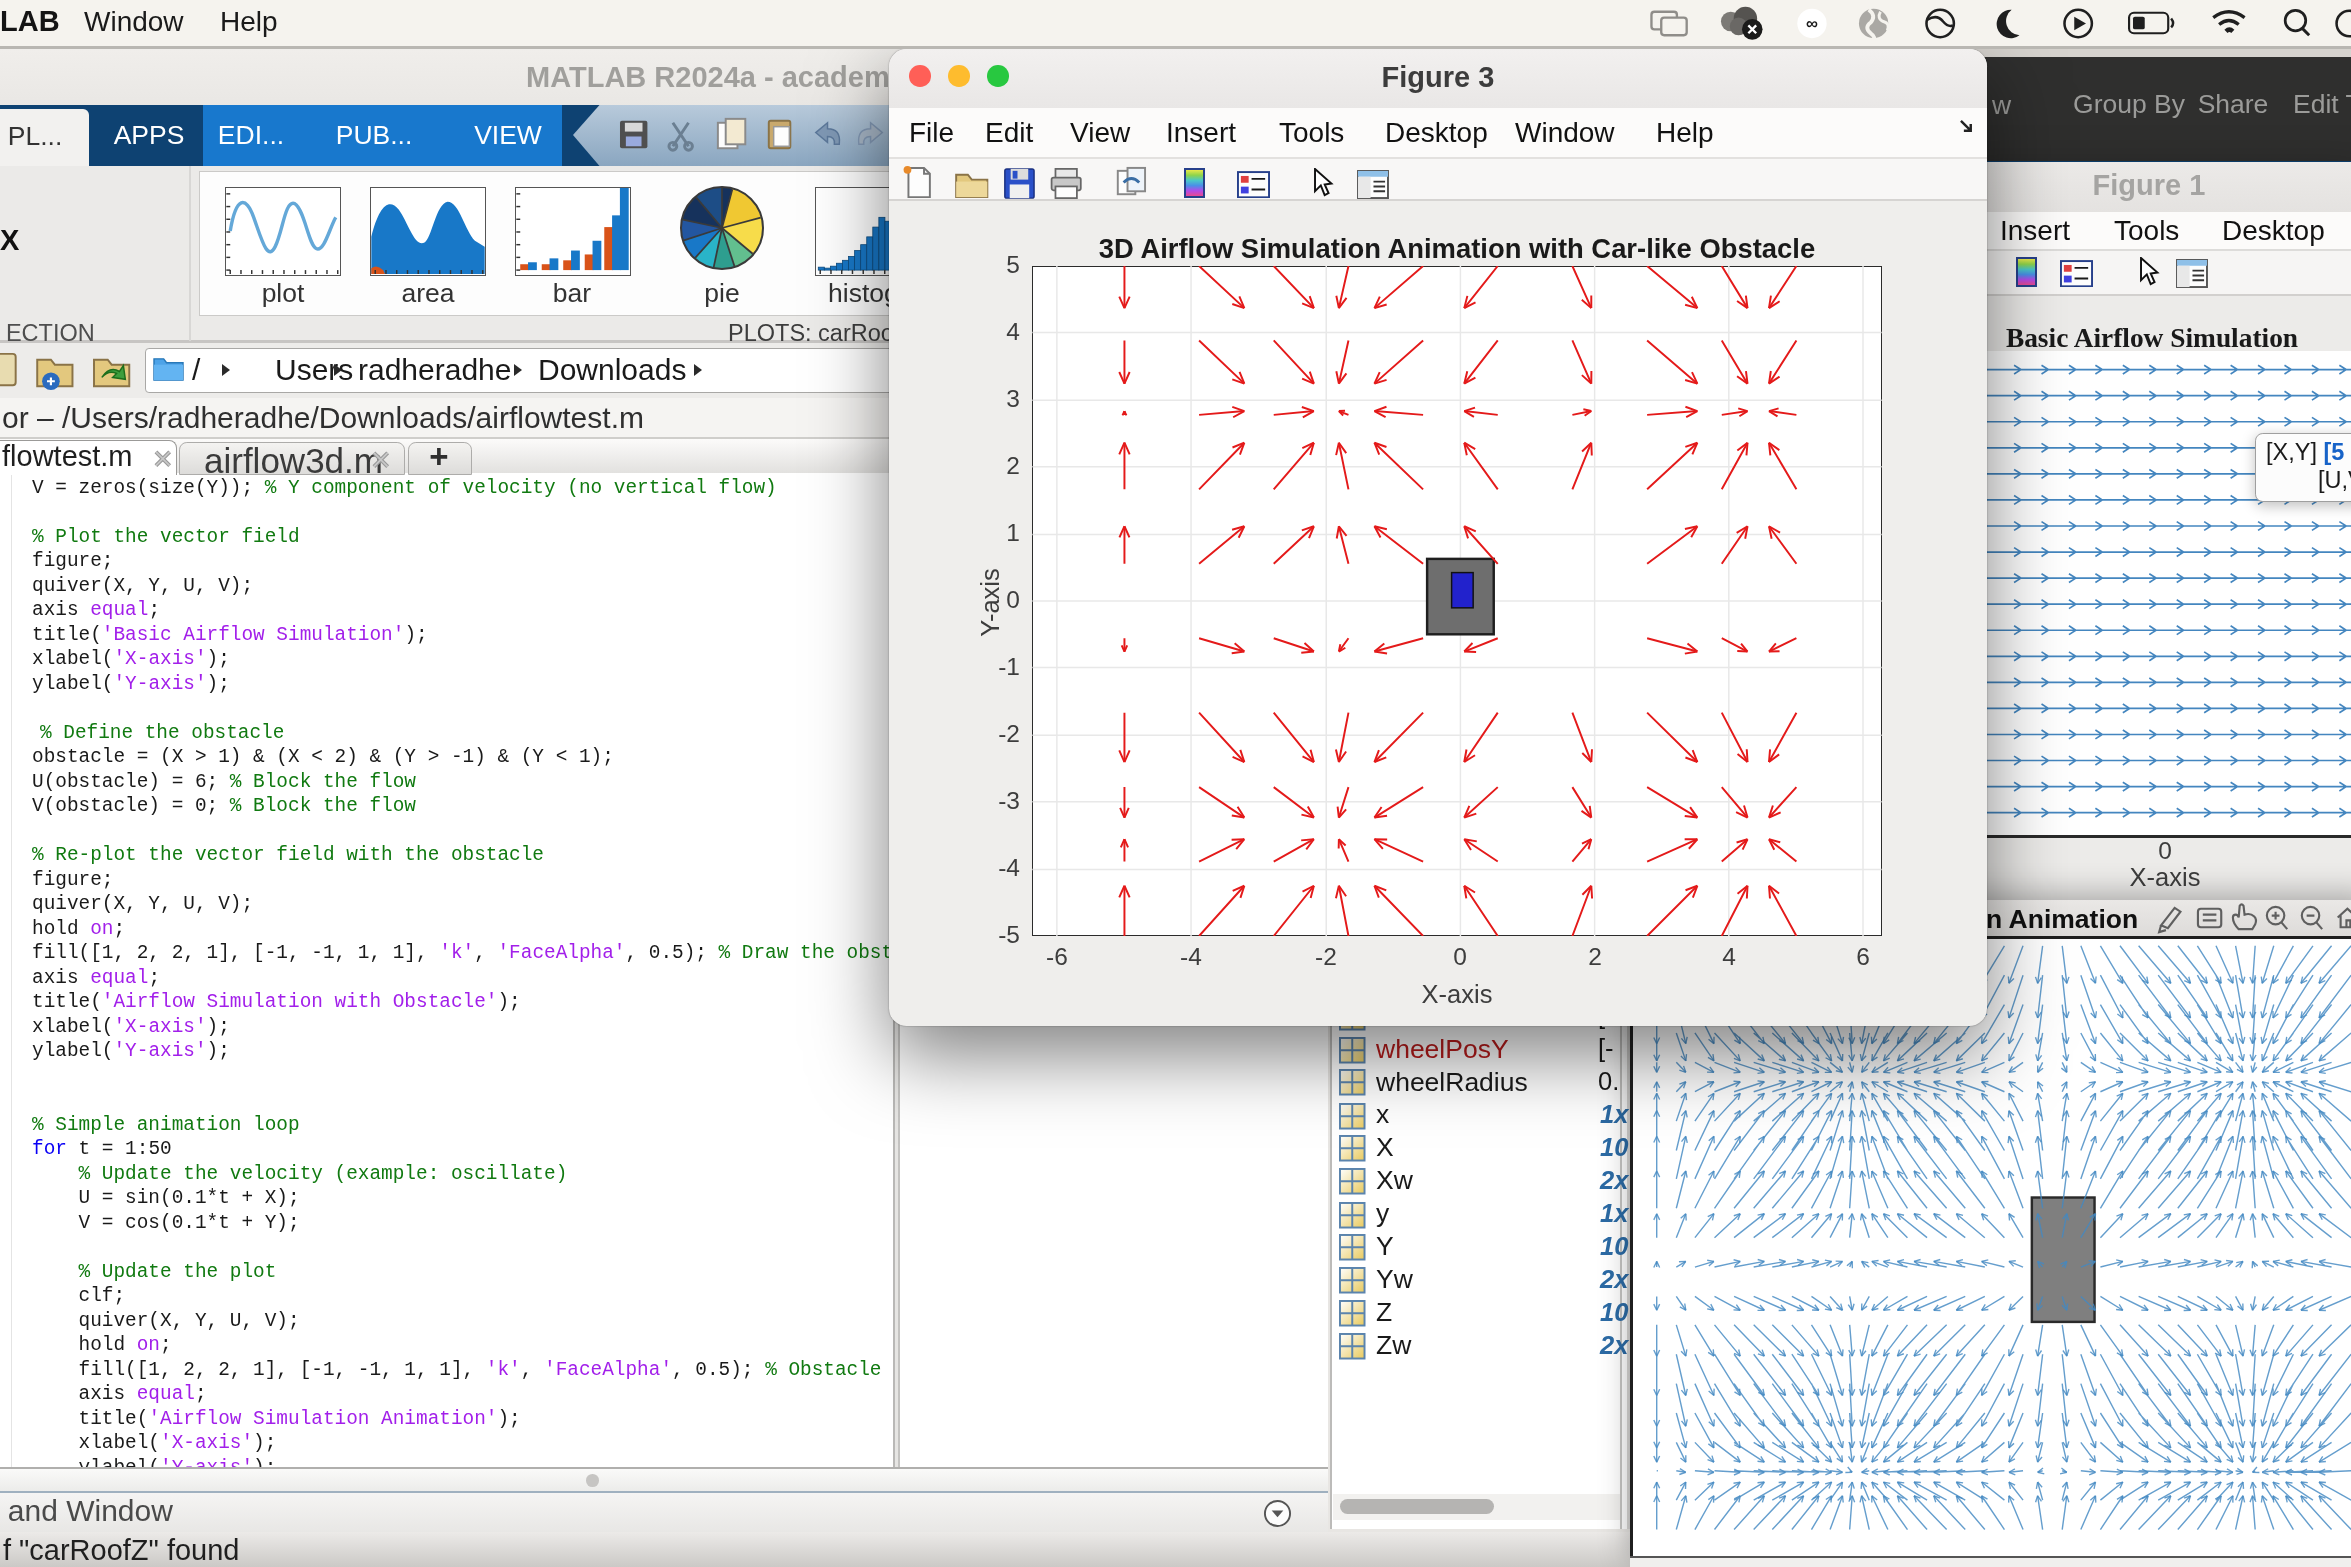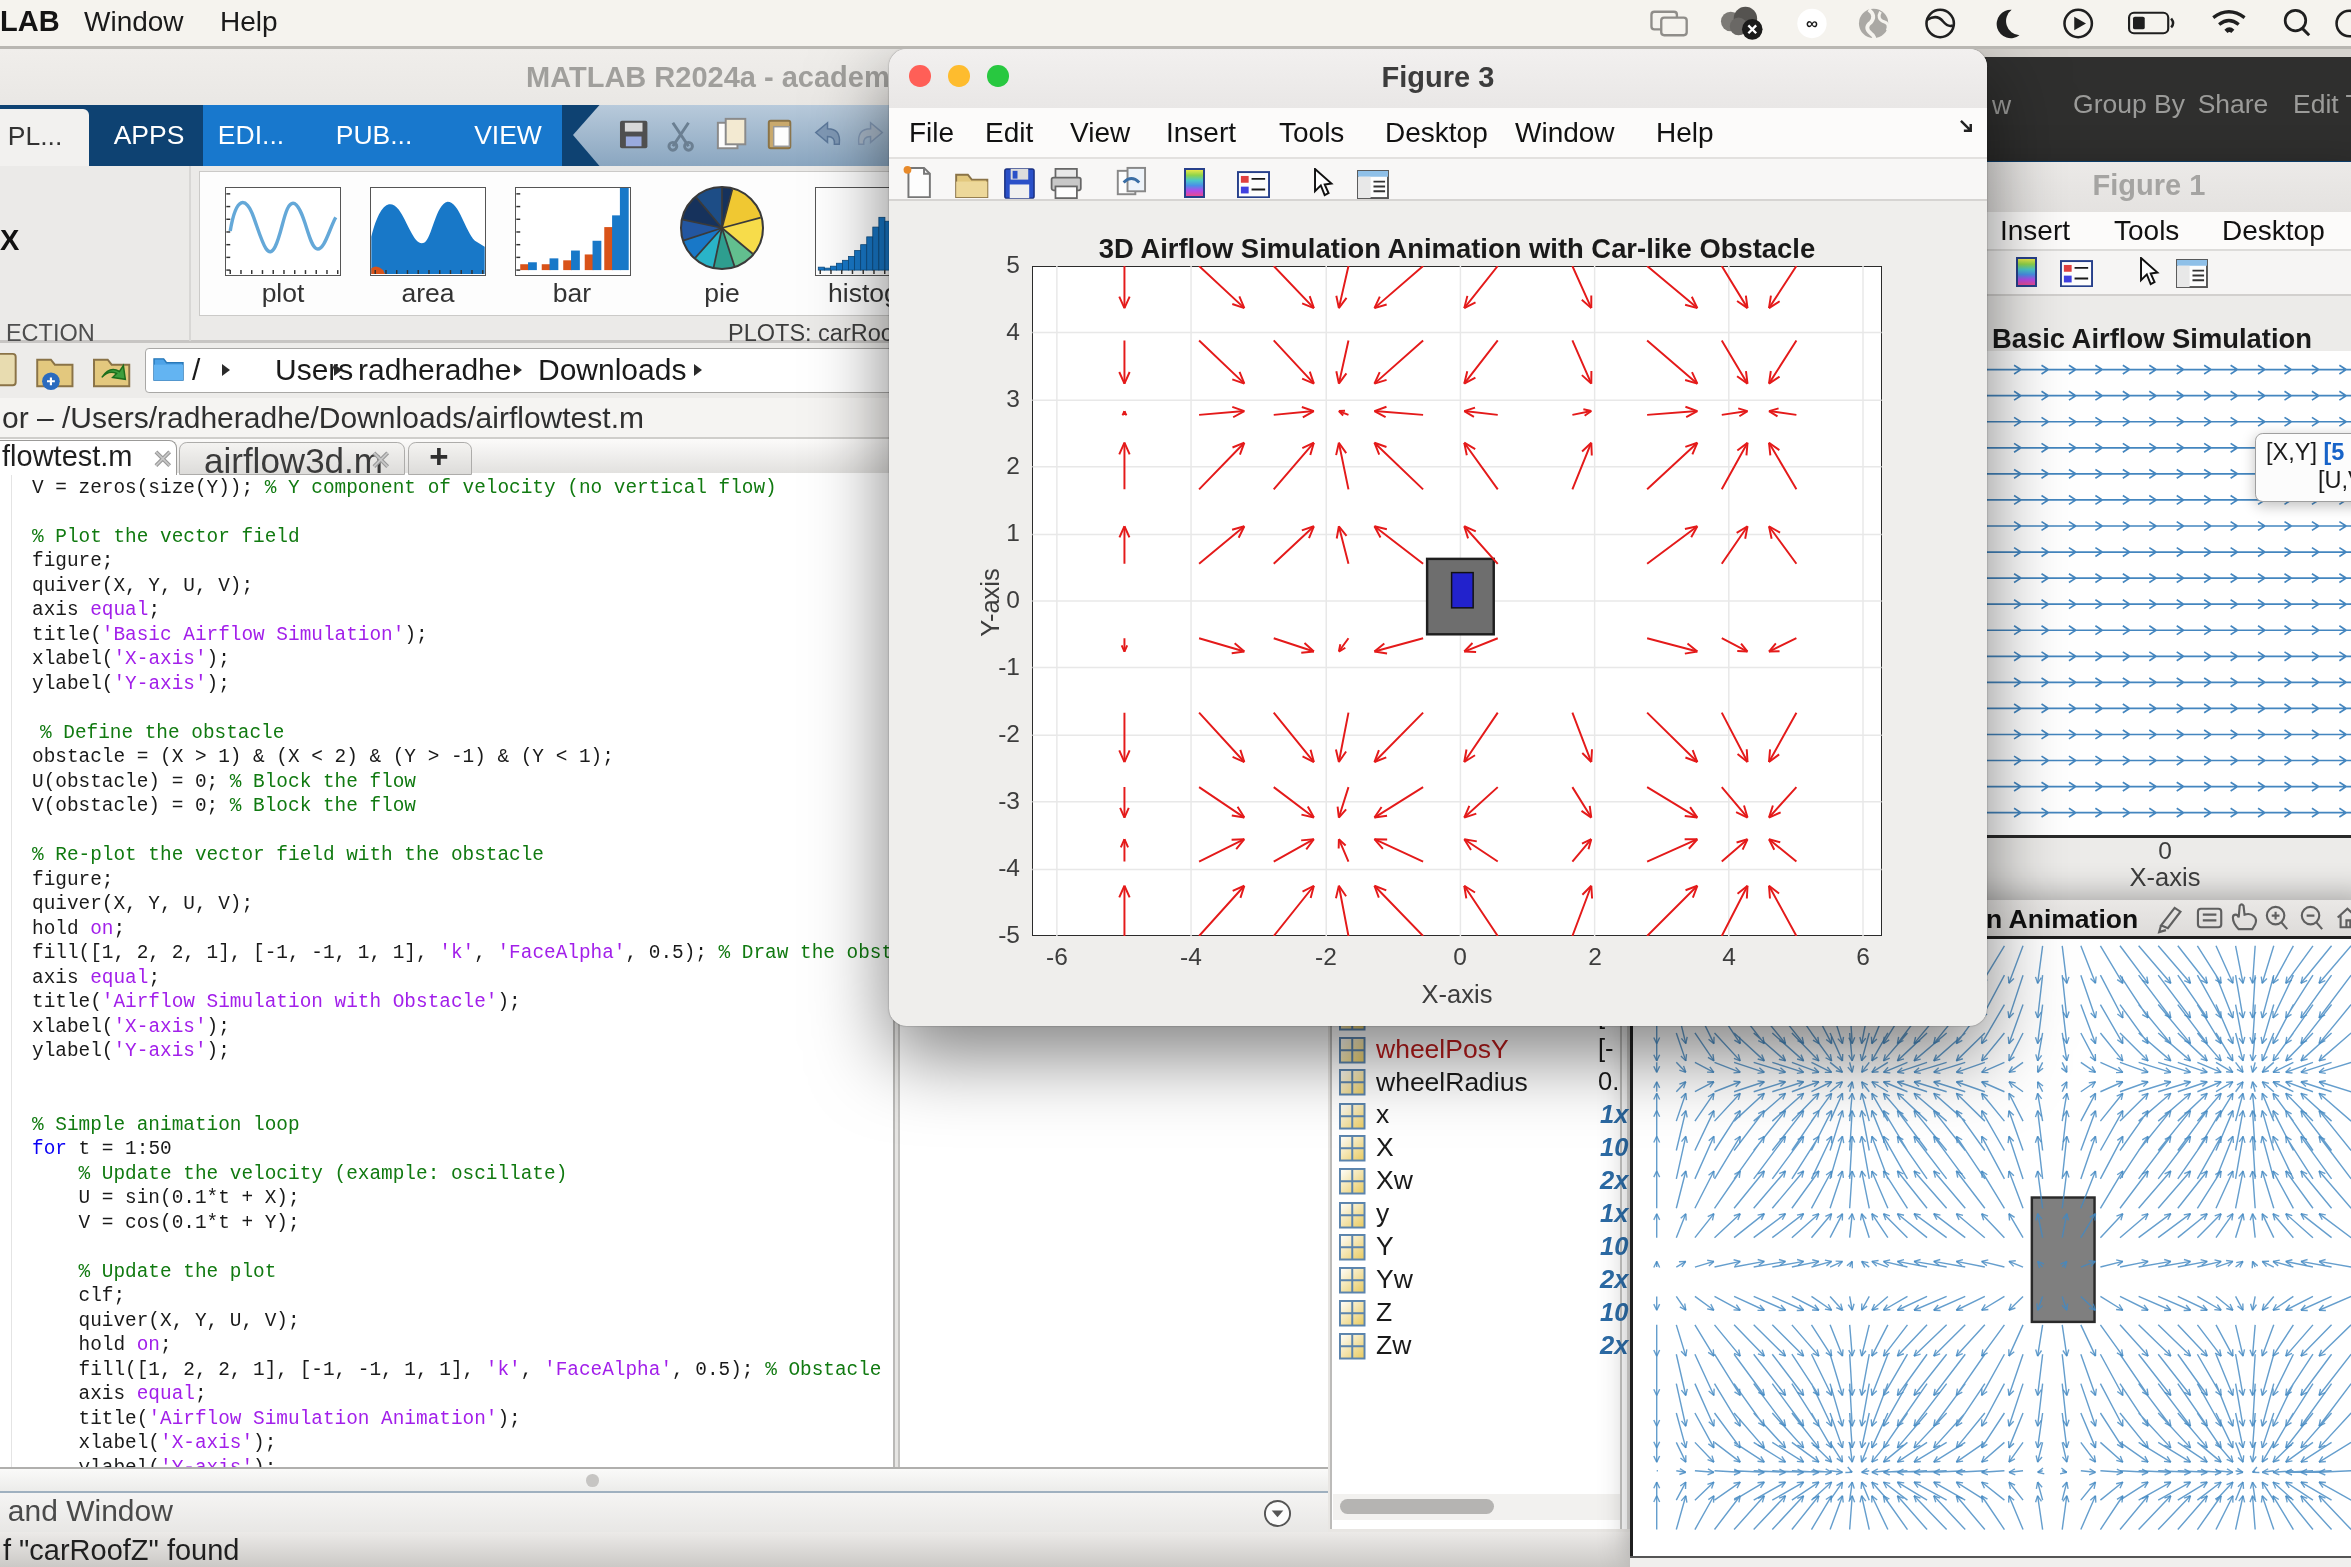--- a/index.html
+++ b/index.html
@@ -466,7 +466,7 @@
   </svg>
 <div style="position:absolute;left:1955px;top:296px;width:417px;height:604px;background:#ecebe9;"></div>
 <div style="position:absolute;left:1955px;top:351px;width:417px;height:484px;background:#ffffff;"></div>
-<div style="position:absolute;top:325px;font-family:Liberation Sans, sans-serif;font-size:27.4px;font-weight:700;color:#1a1a1a;line-height:1;white-space:pre;left:2152px;transform:translateX(-50%);">Basic Airflow Simulation</div>
+<div style="position:absolute;top:325px;font-family:Liberation Serif, serif;font-size:27.4px;font-weight:700;color:#1a1a1a;line-height:1;white-space:pre;left:2152px;transform:translateX(-50%);">Basic Airflow Simulation</div>
 <svg style="position:absolute;left:1955px;top:351px" width="417" height="484" viewBox="1995 358 425 494">
     <path d="M2002 377.0 h60 M2055 372.5 L2062 377.0 L2055 381.5 M2030 377.0 h60 M2083 372.5 L2090 377.0 L2083 381.5 M2058 377.0 h60 M2111 372.5 L2118 377.0 L2111 381.5 M2085 377.0 h60 M2138 372.5 L2145 377.0 L2138 381.5 M2113 377.0 h60 M2166 372.5 L2173 377.0 L2166 381.5 M2140 377.0 h60 M2193 372.5 L2200 377.0 L2193 381.5 M2168 377.0 h60 M2221 372.5 L2228 377.0 L2221 381.5 M2196 377.0 h60 M2249 372.5 L2256 377.0 L2249 381.5 M2223 377.0 h60 M2276 372.5 L2283 377.0 L2276 381.5 M2251 377.0 h60 M2304 372.5 L2311 377.0 L2304 381.5 M2278 377.0 h60 M2331 372.5 L2338 377.0 L2331 381.5 M2306 377.0 h60 M2359 372.5 L2366 377.0 L2359 381.5 M2334 377.0 h60 M2387 372.5 L2394 377.0 L2387 381.5 M2361 377.0 h60 M2414 372.5 L2421 377.0 L2414 381.5 M2389 377.0 h60 M2442 372.5 L2449 377.0 L2442 381.5 M2416 377.0 h60 M2469 372.5 L2476 377.0 L2469 381.5 M2002 403.6 h60 M2055 399.1 L2062 403.6 L2055 408.1 M2030 403.6 h60 M2083 399.1 L2090 403.6 L2083 408.1 M2058 403.6 h60 M2111 399.1 L2118 403.6 L2111 408.1 M2085 403.6 h60 M2138 399.1 L2145 403.6 L2138 408.1 M2113 403.6 h60 M2166 399.1 L2173 403.6 L2166 408.1 M2140 403.6 h60 M2193 399.1 L2200 403.6 L2193 408.1 M2168 403.6 h60 M2221 399.1 L2228 403.6 L2221 408.1 M2196 403.6 h60 M2249 399.1 L2256 403.6 L2249 408.1 M2223 403.6 h60 M2276 399.1 L2283 403.6 L2276 408.1 M2251 403.6 h60 M2304 399.1 L2311 403.6 L2304 408.1 M2278 403.6 h60 M2331 399.1 L2338 403.6 L2331 408.1 M2306 403.6 h60 M2359 399.1 L2366 403.6 L2359 408.1 M2334 403.6 h60 M2387 399.1 L2394 403.6 L2387 408.1 M2361 403.6 h60 M2414 399.1 L2421 403.6 L2414 408.1 M2389 403.6 h60 M2442 399.1 L2449 403.6 L2442 408.1 M2416 403.6 h60 M2469 399.1 L2476 403.6 L2469 408.1 M2002 430.2 h60 M2055 425.7 L2062 430.2 L2055 434.7 M2030 430.2 h60 M2083 425.7 L2090 430.2 L2083 434.7 M2058 430.2 h60 M2111 425.7 L2118 430.2 L2111 434.7 M2085 430.2 h60 M2138 425.7 L2145 430.2 L2138 434.7 M2113 430.2 h60 M2166 425.7 L2173 430.2 L2166 434.7 M2140 430.2 h60 M2193 425.7 L2200 430.2 L2193 434.7 M2168 430.2 h60 M2221 425.7 L2228 430.2 L2221 434.7 M2196 430.2 h60 M2249 425.7 L2256 430.2 L2249 434.7 M2223 430.2 h60 M2276 425.7 L2283 430.2 L2276 434.7 M2251 430.2 h60 M2304 425.7 L2311 430.2 L2304 434.7 M2278 430.2 h60 M2331 425.7 L2338 430.2 L2331 434.7 M2306 430.2 h60 M2359 425.7 L2366 430.2 L2359 434.7 M2334 430.2 h60 M2387 425.7 L2394 430.2 L2387 434.7 M2361 430.2 h60 M2414 425.7 L2421 430.2 L2414 434.7 M2389 430.2 h60 M2442 425.7 L2449 430.2 L2442 434.7 M2416 430.2 h60 M2469 425.7 L2476 430.2 L2469 434.7 M2002 456.8 h60 M2055 452.3 L2062 456.8 L2055 461.3 M2030 456.8 h60 M2083 452.3 L2090 456.8 L2083 461.3 M2058 456.8 h60 M2111 452.3 L2118 456.8 L2111 461.3 M2085 456.8 h60 M2138 452.3 L2145 456.8 L2138 461.3 M2113 456.8 h60 M2166 452.3 L2173 456.8 L2166 461.3 M2140 456.8 h60 M2193 452.3 L2200 456.8 L2193 461.3 M2168 456.8 h60 M2221 452.3 L2228 456.8 L2221 461.3 M2196 456.8 h60 M2249 452.3 L2256 456.8 L2249 461.3 M2223 456.8 h60 M2276 452.3 L2283 456.8 L2276 461.3 M2251 456.8 h60 M2304 452.3 L2311 456.8 L2304 461.3 M2278 456.8 h60 M2331 452.3 L2338 456.8 L2331 461.3 M2306 456.8 h60 M2359 452.3 L2366 456.8 L2359 461.3 M2334 456.8 h60 M2387 452.3 L2394 456.8 L2387 461.3 M2361 456.8 h60 M2414 452.3 L2421 456.8 L2414 461.3 M2389 456.8 h60 M2442 452.3 L2449 456.8 L2442 461.3 M2416 456.8 h60 M2469 452.3 L2476 456.8 L2469 461.3 M2002 483.4 h60 M2055 478.9 L2062 483.4 L2055 487.9 M2030 483.4 h60 M2083 478.9 L2090 483.4 L2083 487.9 M2058 483.4 h60 M2111 478.9 L2118 483.4 L2111 487.9 M2085 483.4 h60 M2138 478.9 L2145 483.4 L2138 487.9 M2113 483.4 h60 M2166 478.9 L2173 483.4 L2166 487.9 M2140 483.4 h60 M2193 478.9 L2200 483.4 L2193 487.9 M2168 483.4 h60 M2221 478.9 L2228 483.4 L2221 487.9 M2196 483.4 h60 M2249 478.9 L2256 483.4 L2249 487.9 M2223 483.4 h60 M2276 478.9 L2283 483.4 L2276 487.9 M2251 483.4 h60 M2304 478.9 L2311 483.4 L2304 487.9 M2278 483.4 h60 M2331 478.9 L2338 483.4 L2331 487.9 M2306 483.4 h60 M2359 478.9 L2366 483.4 L2359 487.9 M2334 483.4 h60 M2387 478.9 L2394 483.4 L2387 487.9 M2361 483.4 h60 M2414 478.9 L2421 483.4 L2414 487.9 M2389 483.4 h60 M2442 478.9 L2449 483.4 L2442 487.9 M2416 483.4 h60 M2469 478.9 L2476 483.4 L2469 487.9 M2002 510.0 h60 M2055 505.5 L2062 510.0 L2055 514.5 M2030 510.0 h60 M2083 505.5 L2090 510.0 L2083 514.5 M2058 510.0 h60 M2111 505.5 L2118 510.0 L2111 514.5 M2085 510.0 h60 M2138 505.5 L2145 510.0 L2138 514.5 M2113 510.0 h60 M2166 505.5 L2173 510.0 L2166 514.5 M2140 510.0 h60 M2193 505.5 L2200 510.0 L2193 514.5 M2168 510.0 h60 M2221 505.5 L2228 510.0 L2221 514.5 M2196 510.0 h60 M2249 505.5 L2256 510.0 L2249 514.5 M2223 510.0 h60 M2276 505.5 L2283 510.0 L2276 514.5 M2251 510.0 h60 M2304 505.5 L2311 510.0 L2304 514.5 M2278 510.0 h60 M2331 505.5 L2338 510.0 L2331 514.5 M2306 510.0 h60 M2359 505.5 L2366 510.0 L2359 514.5 M2334 510.0 h60 M2387 505.5 L2394 510.0 L2387 514.5 M2361 510.0 h60 M2414 505.5 L2421 510.0 L2414 514.5 M2389 510.0 h60 M2442 505.5 L2449 510.0 L2442 514.5 M2416 510.0 h60 M2469 505.5 L2476 510.0 L2469 514.5 M2002 536.6 h60 M2055 532.1 L2062 536.6 L2055 541.1 M2030 536.6 h60 M2083 532.1 L2090 536.6 L2083 541.1 M2058 536.6 h60 M2111 532.1 L2118 536.6 L2111 541.1 M2085 536.6 h60 M2138 532.1 L2145 536.6 L2138 541.1 M2113 536.6 h60 M2166 532.1 L2173 536.6 L2166 541.1 M2140 536.6 h60 M2193 532.1 L2200 536.6 L2193 541.1 M2168 536.6 h60 M2221 532.1 L2228 536.6 L2221 541.1 M2196 536.6 h60 M2249 532.1 L2256 536.6 L2249 541.1 M2223 536.6 h60 M2276 532.1 L2283 536.6 L2276 541.1 M2251 536.6 h60 M2304 532.1 L2311 536.6 L2304 541.1 M2278 536.6 h60 M2331 532.1 L2338 536.6 L2331 541.1 M2306 536.6 h60 M2359 532.1 L2366 536.6 L2359 541.1 M2334 536.6 h60 M2387 532.1 L2394 536.6 L2387 541.1 M2361 536.6 h60 M2414 532.1 L2421 536.6 L2414 541.1 M2389 536.6 h60 M2442 532.1 L2449 536.6 L2442 541.1 M2416 536.6 h60 M2469 532.1 L2476 536.6 L2469 541.1 M2002 563.2 h60 M2055 558.7 L2062 563.2 L2055 567.7 M2030 563.2 h60 M2083 558.7 L2090 563.2 L2083 567.7 M2058 563.2 h60 M2111 558.7 L2118 563.2 L2111 567.7 M2085 563.2 h60 M2138 558.7 L2145 563.2 L2138 567.7 M2113 563.2 h60 M2166 558.7 L2173 563.2 L2166 567.7 M2140 563.2 h60 M2193 558.7 L2200 563.2 L2193 567.7 M2168 563.2 h60 M2221 558.7 L2228 563.2 L2221 567.7 M2196 563.2 h60 M2249 558.7 L2256 563.2 L2249 567.7 M2223 563.2 h60 M2276 558.7 L2283 563.2 L2276 567.7 M2251 563.2 h60 M2304 558.7 L2311 563.2 L2304 567.7 M2278 563.2 h60 M2331 558.7 L2338 563.2 L2331 567.7 M2306 563.2 h60 M2359 558.7 L2366 563.2 L2359 567.7 M2334 563.2 h60 M2387 558.7 L2394 563.2 L2387 567.7 M2361 563.2 h60 M2414 558.7 L2421 563.2 L2414 567.7 M2389 563.2 h60 M2442 558.7 L2449 563.2 L2442 567.7 M2416 563.2 h60 M2469 558.7 L2476 563.2 L2469 567.7 M2002 589.8 h60 M2055 585.3 L2062 589.8 L2055 594.3 M2030 589.8 h60 M2083 585.3 L2090 589.8 L2083 594.3 M2058 589.8 h60 M2111 585.3 L2118 589.8 L2111 594.3 M2085 589.8 h60 M2138 585.3 L2145 589.8 L2138 594.3 M2113 589.8 h60 M2166 585.3 L2173 589.8 L2166 594.3 M2140 589.8 h60 M2193 585.3 L2200 589.8 L2193 594.3 M2168 589.8 h60 M2221 585.3 L2228 589.8 L2221 594.3 M2196 589.8 h60 M2249 585.3 L2256 589.8 L2249 594.3 M2223 589.8 h60 M2276 585.3 L2283 589.8 L2276 594.3 M2251 589.8 h60 M2304 585.3 L2311 589.8 L2304 594.3 M2278 589.8 h60 M2331 585.3 L2338 589.8 L2331 594.3 M2306 589.8 h60 M2359 585.3 L2366 589.8 L2359 594.3 M2334 589.8 h60 M2387 585.3 L2394 589.8 L2387 594.3 M2361 589.8 h60 M2414 585.3 L2421 589.8 L2414 594.3 M2389 589.8 h60 M2442 585.3 L2449 589.8 L2442 594.3 M2416 589.8 h60 M2469 585.3 L2476 589.8 L2469 594.3 M2002 616.4 h60 M2055 611.9 L2062 616.4 L2055 620.9 M2030 616.4 h60 M2083 611.9 L2090 616.4 L2083 620.9 M2058 616.4 h60 M2111 611.9 L2118 616.4 L2111 620.9 M2085 616.4 h60 M2138 611.9 L2145 616.4 L2138 620.9 M2113 616.4 h60 M2166 611.9 L2173 616.4 L2166 620.9 M2140 616.4 h60 M2193 611.9 L2200 616.4 L2193 620.9 M2168 616.4 h60 M2221 611.9 L2228 616.4 L2221 620.9 M2196 616.4 h60 M2249 611.9 L2256 616.4 L2249 620.9 M2223 616.4 h60 M2276 611.9 L2283 616.4 L2276 620.9 M2251 616.4 h60 M2304 611.9 L2311 616.4 L2304 620.9 M2278 616.4 h60 M2331 611.9 L2338 616.4 L2331 620.9 M2306 616.4 h60 M2359 611.9 L2366 616.4 L2359 620.9 M2334 616.4 h60 M2387 611.9 L2394 616.4 L2387 620.9 M2361 616.4 h60 M2414 611.9 L2421 616.4 L2414 620.9 M2389 616.4 h60 M2442 611.9 L2449 616.4 L2442 620.9 M2416 616.4 h60 M2469 611.9 L2476 616.4 L2469 620.9 M2002 643.0 h60 M2055 638.5 L2062 643.0 L2055 647.5 M2030 643.0 h60 M2083 638.5 L2090 643.0 L2083 647.5 M2058 643.0 h60 M2111 638.5 L2118 643.0 L2111 647.5 M2085 643.0 h60 M2138 638.5 L2145 643.0 L2138 647.5 M2113 643.0 h60 M2166 638.5 L2173 643.0 L2166 647.5 M2140 643.0 h60 M2193 638.5 L2200 643.0 L2193 647.5 M2168 643.0 h60 M2221 638.5 L2228 643.0 L2221 647.5 M2196 643.0 h60 M2249 638.5 L2256 643.0 L2249 647.5 M2223 643.0 h60 M2276 638.5 L2283 643.0 L2276 647.5 M2251 643.0 h60 M2304 638.5 L2311 643.0 L2304 647.5 M2278 643.0 h60 M2331 638.5 L2338 643.0 L2331 647.5 M2306 643.0 h60 M2359 638.5 L2366 643.0 L2359 647.5 M2334 643.0 h60 M2387 638.5 L2394 643.0 L2387 647.5 M2361 643.0 h60 M2414 638.5 L2421 643.0 L2414 647.5 M2389 643.0 h60 M2442 638.5 L2449 643.0 L2442 647.5 M2416 643.0 h60 M2469 638.5 L2476 643.0 L2469 647.5 M2002 669.6 h60 M2055 665.1 L2062 669.6 L2055 674.1 M2030 669.6 h60 M2083 665.1 L2090 669.6 L2083 674.1 M2058 669.6 h60 M2111 665.1 L2118 669.6 L2111 674.1 M2085 669.6 h60 M2138 665.1 L2145 669.6 L2138 674.1 M2113 669.6 h60 M2166 665.1 L2173 669.6 L2166 674.1 M2140 669.6 h60 M2193 665.1 L2200 669.6 L2193 674.1 M2168 669.6 h60 M2221 665.1 L2228 669.6 L2221 674.1 M2196 669.6 h60 M2249 665.1 L2256 669.6 L2249 674.1 M2223 669.6 h60 M2276 665.1 L2283 669.6 L2276 674.1 M2251 669.6 h60 M2304 665.1 L2311 669.6 L2304 674.1 M2278 669.6 h60 M2331 665.1 L2338 669.6 L2331 674.1 M2306 669.6 h60 M2359 665.1 L2366 669.6 L2359 674.1 M2334 669.6 h60 M2387 665.1 L2394 669.6 L2387 674.1 M2361 669.6 h60 M2414 665.1 L2421 669.6 L2414 674.1 M2389 669.6 h60 M2442 665.1 L2449 669.6 L2442 674.1 M2416 669.6 h60 M2469 665.1 L2476 669.6 L2469 674.1 M2002 696.2 h60 M2055 691.7 L2062 696.2 L2055 700.7 M2030 696.2 h60 M2083 691.7 L2090 696.2 L2083 700.7 M2058 696.2 h60 M2111 691.7 L2118 696.2 L2111 700.7 M2085 696.2 h60 M2138 691.7 L2145 696.2 L2138 700.7 M2113 696.2 h60 M2166 691.7 L2173 696.2 L2166 700.7 M2140 696.2 h60 M2193 691.7 L2200 696.2 L2193 700.7 M2168 696.2 h60 M2221 691.7 L2228 696.2 L2221 700.7 M2196 696.2 h60 M2249 691.7 L2256 696.2 L2249 700.7 M2223 696.2 h60 M2276 691.7 L2283 696.2 L2276 700.7 M2251 696.2 h60 M2304 691.7 L2311 696.2 L2304 700.7 M2278 696.2 h60 M2331 691.7 L2338 696.2 L2331 700.7 M2306 696.2 h60 M2359 691.7 L2366 696.2 L2359 700.7 M2334 696.2 h60 M2387 691.7 L2394 696.2 L2387 700.7 M2361 696.2 h60 M2414 691.7 L2421 696.2 L2414 700.7 M2389 696.2 h60 M2442 691.7 L2449 696.2 L2442 700.7 M2416 696.2 h60 M2469 691.7 L2476 696.2 L2469 700.7 M2002 722.8 h60 M2055 718.3 L2062 722.8 L2055 727.3 M2030 722.8 h60 M2083 718.3 L2090 722.8 L2083 727.3 M2058 722.8 h60 M2111 718.3 L2118 722.8 L2111 727.3 M2085 722.8 h60 M2138 718.3 L2145 722.8 L2138 727.3 M2113 722.8 h60 M2166 718.3 L2173 722.8 L2166 727.3 M2140 722.8 h60 M2193 718.3 L2200 722.8 L2193 727.3 M2168 722.8 h60 M2221 718.3 L2228 722.8 L2221 727.3 M2196 722.8 h60 M2249 718.3 L2256 722.8 L2249 727.3 M2223 722.8 h60 M2276 718.3 L2283 722.8 L2276 727.3 M2251 722.8 h60 M2304 718.3 L2311 722.8 L2304 727.3 M2278 722.8 h60 M2331 718.3 L2338 722.8 L2331 727.3 M2306 722.8 h60 M2359 718.3 L2366 722.8 L2359 727.3 M2334 722.8 h60 M2387 718.3 L2394 722.8 L2387 727.3 M2361 722.8 h60 M2414 718.3 L2421 722.8 L2414 727.3 M2389 722.8 h60 M2442 718.3 L2449 722.8 L2442 727.3 M2416 722.8 h60 M2469 718.3 L2476 722.8 L2469 727.3 M2002 749.4 h60 M2055 744.9 L2062 749.4 L2055 753.9 M2030 749.4 h60 M2083 744.9 L2090 749.4 L2083 753.9 M2058 749.4 h60 M2111 744.9 L2118 749.4 L2111 753.9 M2085 749.4 h60 M2138 744.9 L2145 749.4 L2138 753.9 M2113 749.4 h60 M2166 744.9 L2173 749.4 L2166 753.9 M2140 749.4 h60 M2193 744.9 L2200 749.4 L2193 753.9 M2168 749.4 h60 M2221 744.9 L2228 749.4 L2221 753.9 M2196 749.4 h60 M2249 744.9 L2256 749.4 L2249 753.9 M2223 749.4 h60 M2276 744.9 L2283 749.4 L2276 753.9 M2251 749.4 h60 M2304 744.9 L2311 749.4 L2304 753.9 M2278 749.4 h60 M2331 744.9 L2338 749.4 L2331 753.9 M2306 749.4 h60 M2359 744.9 L2366 749.4 L2359 753.9 M2334 749.4 h60 M2387 744.9 L2394 749.4 L2387 753.9 M2361 749.4 h60 M2414 744.9 L2421 749.4 L2414 753.9 M2389 749.4 h60 M2442 744.9 L2449 749.4 L2442 753.9 M2416 749.4 h60 M2469 744.9 L2476 749.4 L2469 753.9 M2002 776.0 h60 M2055 771.5 L2062 776.0 L2055 780.5 M2030 776.0 h60 M2083 771.5 L2090 776.0 L2083 780.5 M2058 776.0 h60 M2111 771.5 L2118 776.0 L2111 780.5 M2085 776.0 h60 M2138 771.5 L2145 776.0 L2138 780.5 M2113 776.0 h60 M2166 771.5 L2173 776.0 L2166 780.5 M2140 776.0 h60 M2193 771.5 L2200 776.0 L2193 780.5 M2168 776.0 h60 M2221 771.5 L2228 776.0 L2221 780.5 M2196 776.0 h60 M2249 771.5 L2256 776.0 L2249 780.5 M2223 776.0 h60 M2276 771.5 L2283 776.0 L2276 780.5 M2251 776.0 h60 M2304 771.5 L2311 776.0 L2304 780.5 M2278 776.0 h60 M2331 771.5 L2338 776.0 L2331 780.5 M2306 776.0 h60 M2359 771.5 L2366 776.0 L2359 780.5 M2334 776.0 h60 M2387 771.5 L2394 776.0 L2387 780.5 M2361 776.0 h60 M2414 771.5 L2421 776.0 L2414 780.5 M2389 776.0 h60 M2442 771.5 L2449 776.0 L2442 780.5 M2416 776.0 h60 M2469 771.5 L2476 776.0 L2469 780.5 M2002 802.6 h60 M2055 798.1 L2062 802.6 L2055 807.1 M2030 802.6 h60 M2083 798.1 L2090 802.6 L2083 807.1 M2058 802.6 h60 M2111 798.1 L2118 802.6 L2111 807.1 M2085 802.6 h60 M2138 798.1 L2145 802.6 L2138 807.1 M2113 802.6 h60 M2166 798.1 L2173 802.6 L2166 807.1 M2140 802.6 h60 M2193 798.1 L2200 802.6 L2193 807.1 M2168 802.6 h60 M2221 798.1 L2228 802.6 L2221 807.1 M2196 802.6 h60 M2249 798.1 L2256 802.6 L2249 807.1 M2223 802.6 h60 M2276 798.1 L2283 802.6 L2276 807.1 M2251 802.6 h60 M2304 798.1 L2311 802.6 L2304 807.1 M2278 802.6 h60 M2331 798.1 L2338 802.6 L2331 807.1 M2306 802.6 h60 M2359 798.1 L2366 802.6 L2359 807.1 M2334 802.6 h60 M2387 798.1 L2394 802.6 L2387 807.1 M2361 802.6 h60 M2414 798.1 L2421 802.6 L2414 807.1 M2389 802.6 h60 M2442 798.1 L2449 802.6 L2442 807.1 M2416 802.6 h60 M2469 798.1 L2476 802.6 L2469 807.1 M2002 829.2 h60 M2055 824.7 L2062 829.2 L2055 833.7 M2030 829.2 h60 M2083 824.7 L2090 829.2 L2083 833.7 M2058 829.2 h60 M2111 824.7 L2118 829.2 L2111 833.7 M2085 829.2 h60 M2138 824.7 L2145 829.2 L2138 833.7 M2113 829.2 h60 M2166 824.7 L2173 829.2 L2166 833.7 M2140 829.2 h60 M2193 824.7 L2200 829.2 L2193 833.7 M2168 829.2 h60 M2221 824.7 L2228 829.2 L2221 833.7 M2196 829.2 h60 M2249 824.7 L2256 829.2 L2249 833.7 M2223 829.2 h60 M2276 824.7 L2283 829.2 L2276 833.7 M2251 829.2 h60 M2304 824.7 L2311 829.2 L2304 833.7 M2278 829.2 h60 M2331 824.7 L2338 829.2 L2331 833.7 M2306 829.2 h60 M2359 824.7 L2366 829.2 L2359 833.7 M2334 829.2 h60 M2387 824.7 L2394 829.2 L2387 833.7 M2361 829.2 h60 M2414 824.7 L2421 829.2 L2414 833.7 M2389 829.2 h60 M2442 824.7 L2449 829.2 L2442 833.7 M2416 829.2 h60 M2469 824.7 L2476 829.2 L2469 833.7" fill="none" stroke="#3a80bc" stroke-width="1.7" opacity="0.95"></path>
   </svg>

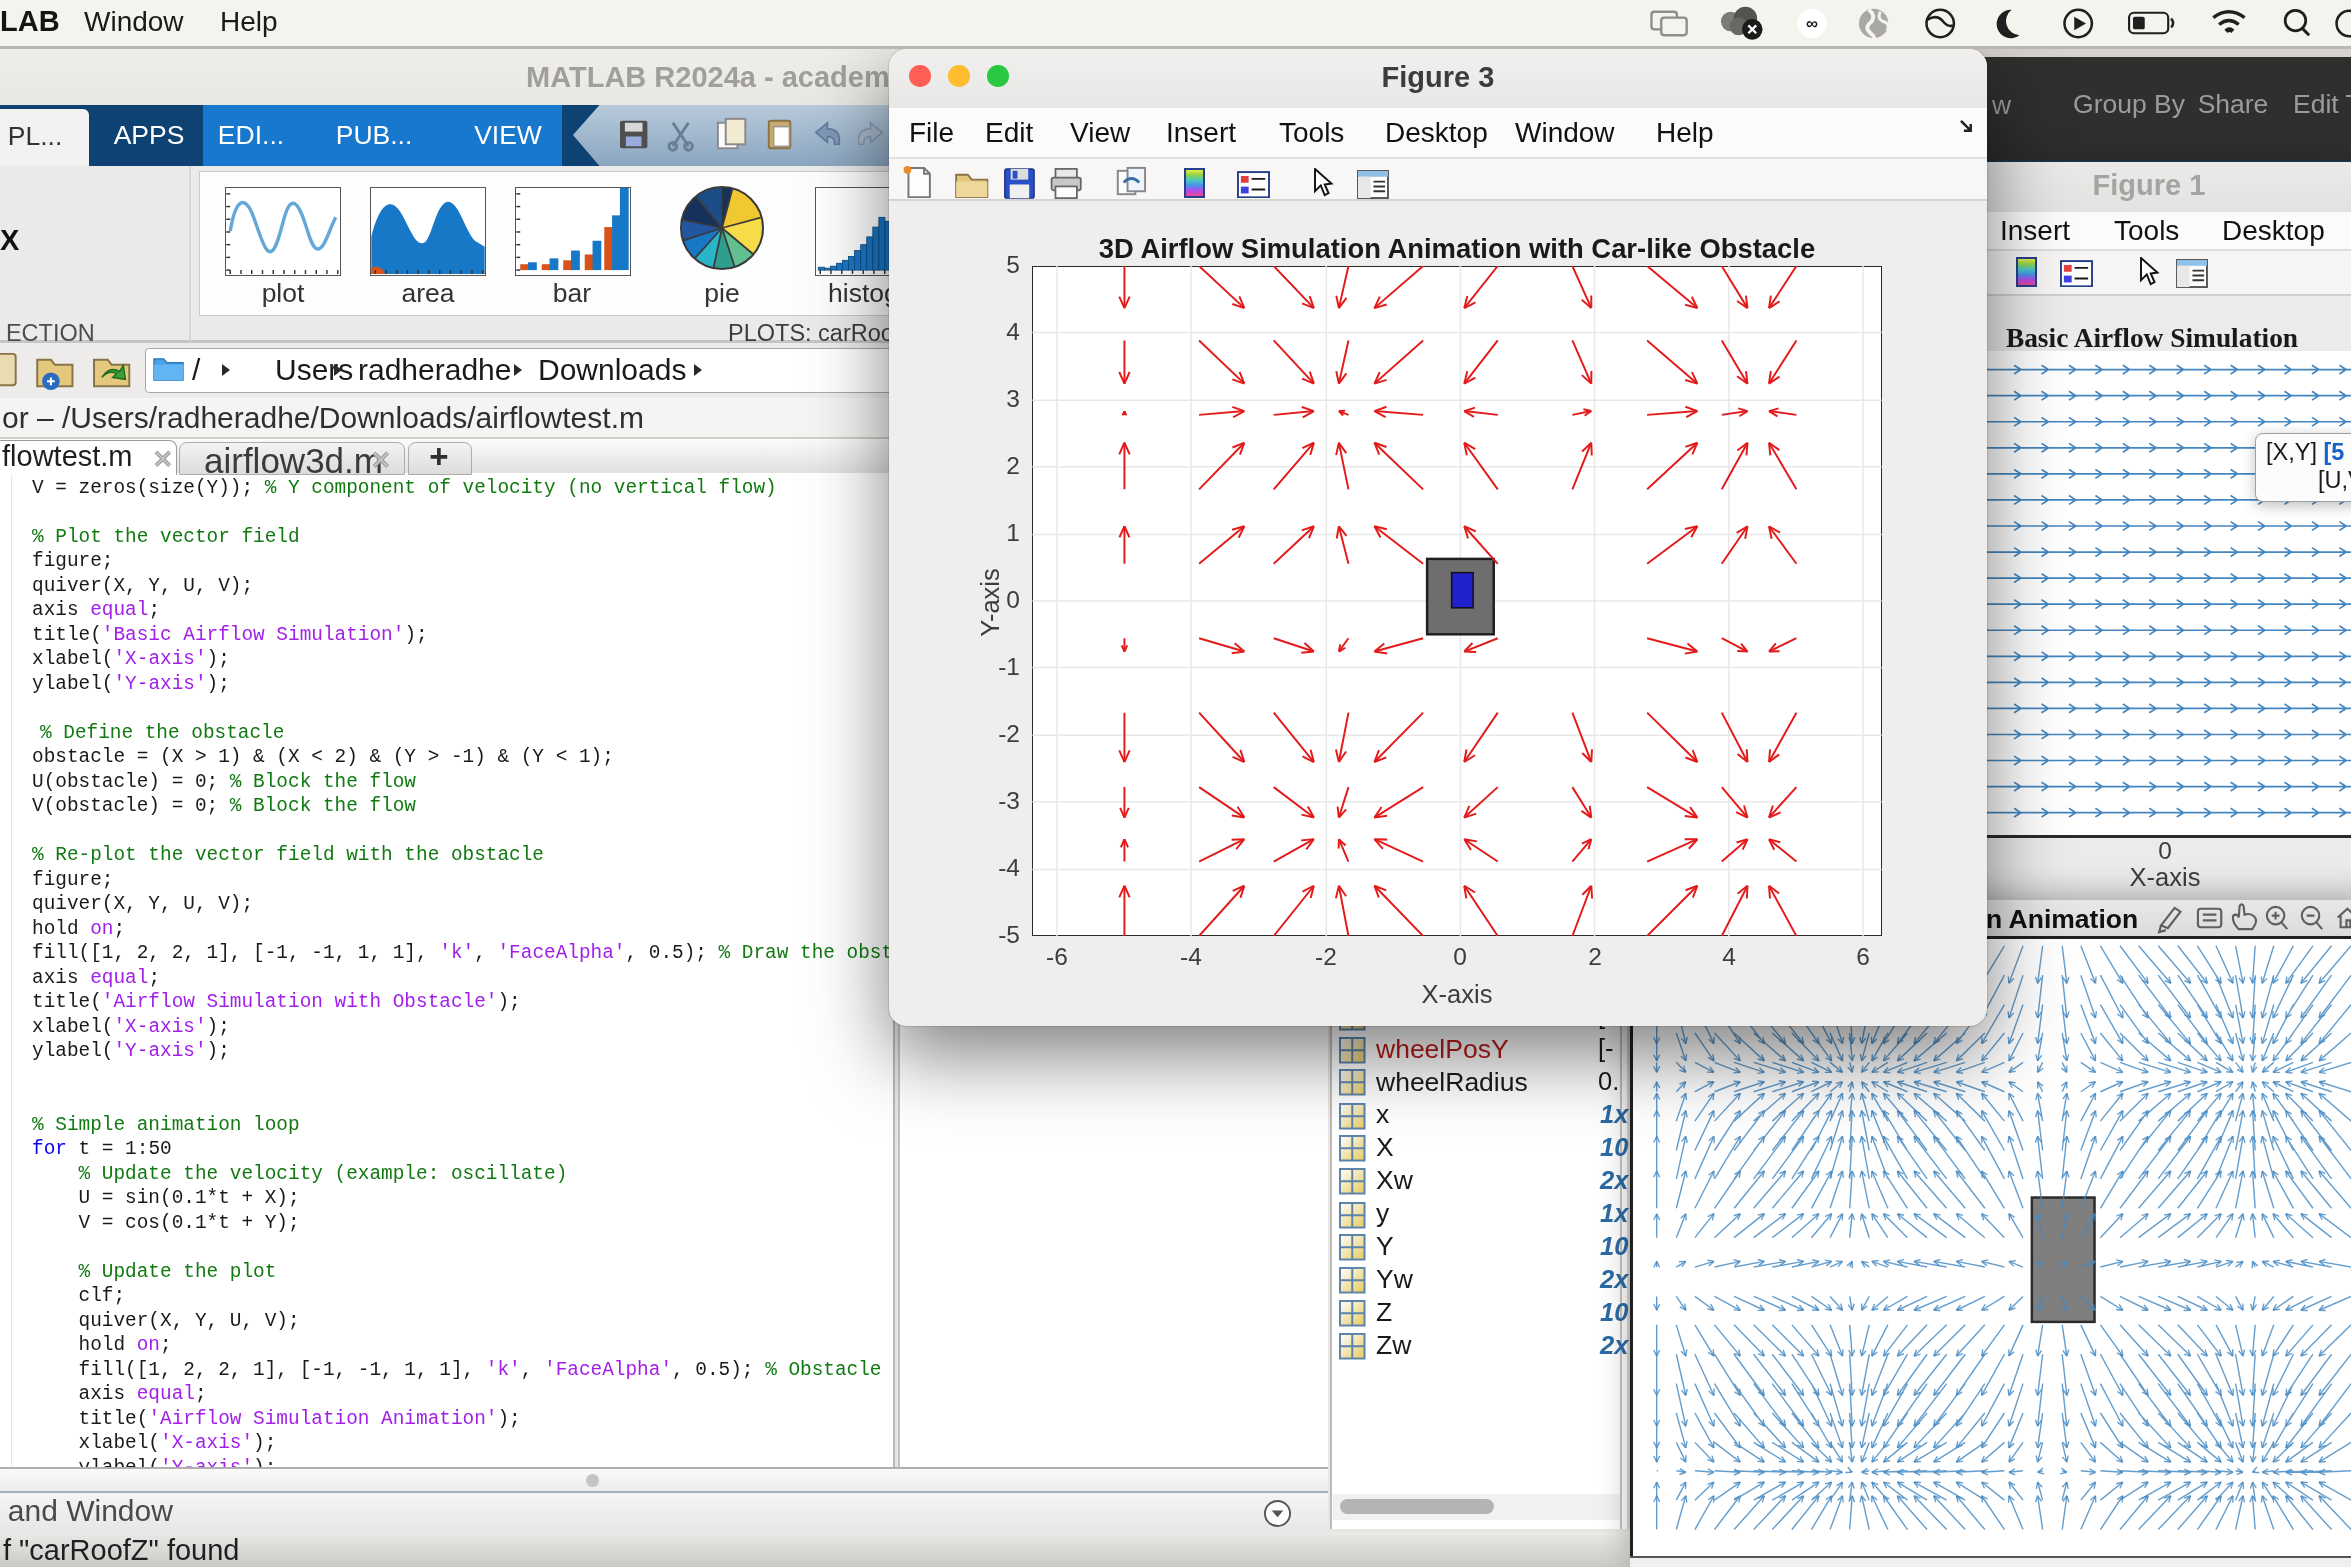--- a/index.html
+++ b/index.html
@@ -242,7 +242,7 @@
     <div style="position:absolute;left:32px;top:675px;font-family:'Liberation Mono',monospace;font-size:19.4px;line-height:1;white-space:pre;"><span style="color:#1a1a1a">ylabel(</span><span style="color:#a21fea">'Y-axis'</span><span style="color:#1a1a1a">);</span></div>
     <div style="position:absolute;left:40px;top:724px;font-family:'Liberation Mono',monospace;font-size:19.4px;line-height:1;white-space:pre;"><span style="color:#117a11">% Define the obstacle</span></div>
     <div style="position:absolute;left:32px;top:748px;font-family:'Liberation Mono',monospace;font-size:19.4px;line-height:1;white-space:pre;"><span style="color:#1a1a1a">obstacle = (X &gt; 1) &amp; (X &lt; 2) &amp; (Y &gt; -1) &amp; (Y &lt; 1);</span></div>
-    <div style="position:absolute;left:32px;top:773px;font-family:'Liberation Mono',monospace;font-size:19.4px;line-height:1;white-space:pre;"><span style="color:#1a1a1a">U(obstacle) = 0; </span><span style="color:#117a11">% Block the flow</span></div>
+    <div style="position:absolute;left:32px;top:773px;font-family:'Liberation Mono',monospace;font-size:19.4px;line-height:1;white-space:pre;"><span style="color:#1a1a1a">U(obstacle) = 6; </span><span style="color:#117a11">% Block the flow</span></div>
     <div style="position:absolute;left:32px;top:797px;font-family:'Liberation Mono',monospace;font-size:19.4px;line-height:1;white-space:pre;"><span style="color:#1a1a1a">V(obstacle) = 0; </span><span style="color:#117a11">% Block the flow</span></div>
     <div style="position:absolute;left:32px;top:846px;font-family:'Liberation Mono',monospace;font-size:19.4px;line-height:1;white-space:pre;"><span style="color:#117a11">% Re-plot the vector field with the obstacle</span></div>
     <div style="position:absolute;left:32px;top:871px;font-family:'Liberation Mono',monospace;font-size:19.4px;line-height:1;white-space:pre;"><span style="color:#1a1a1a">figure;</span></div>

